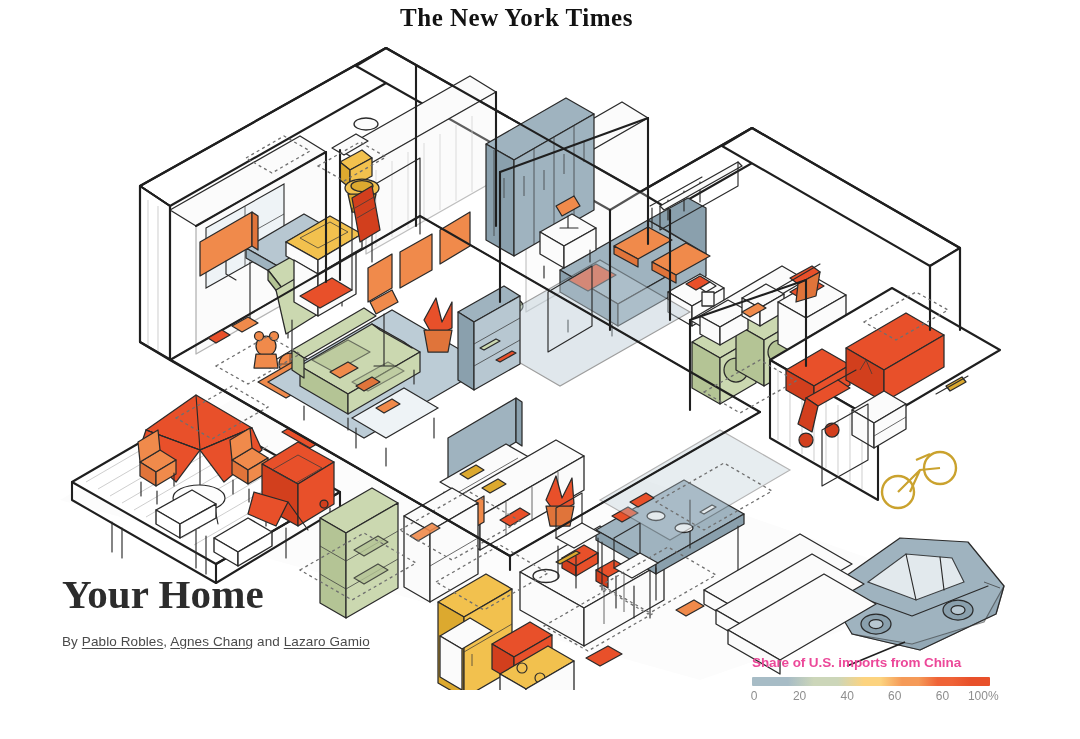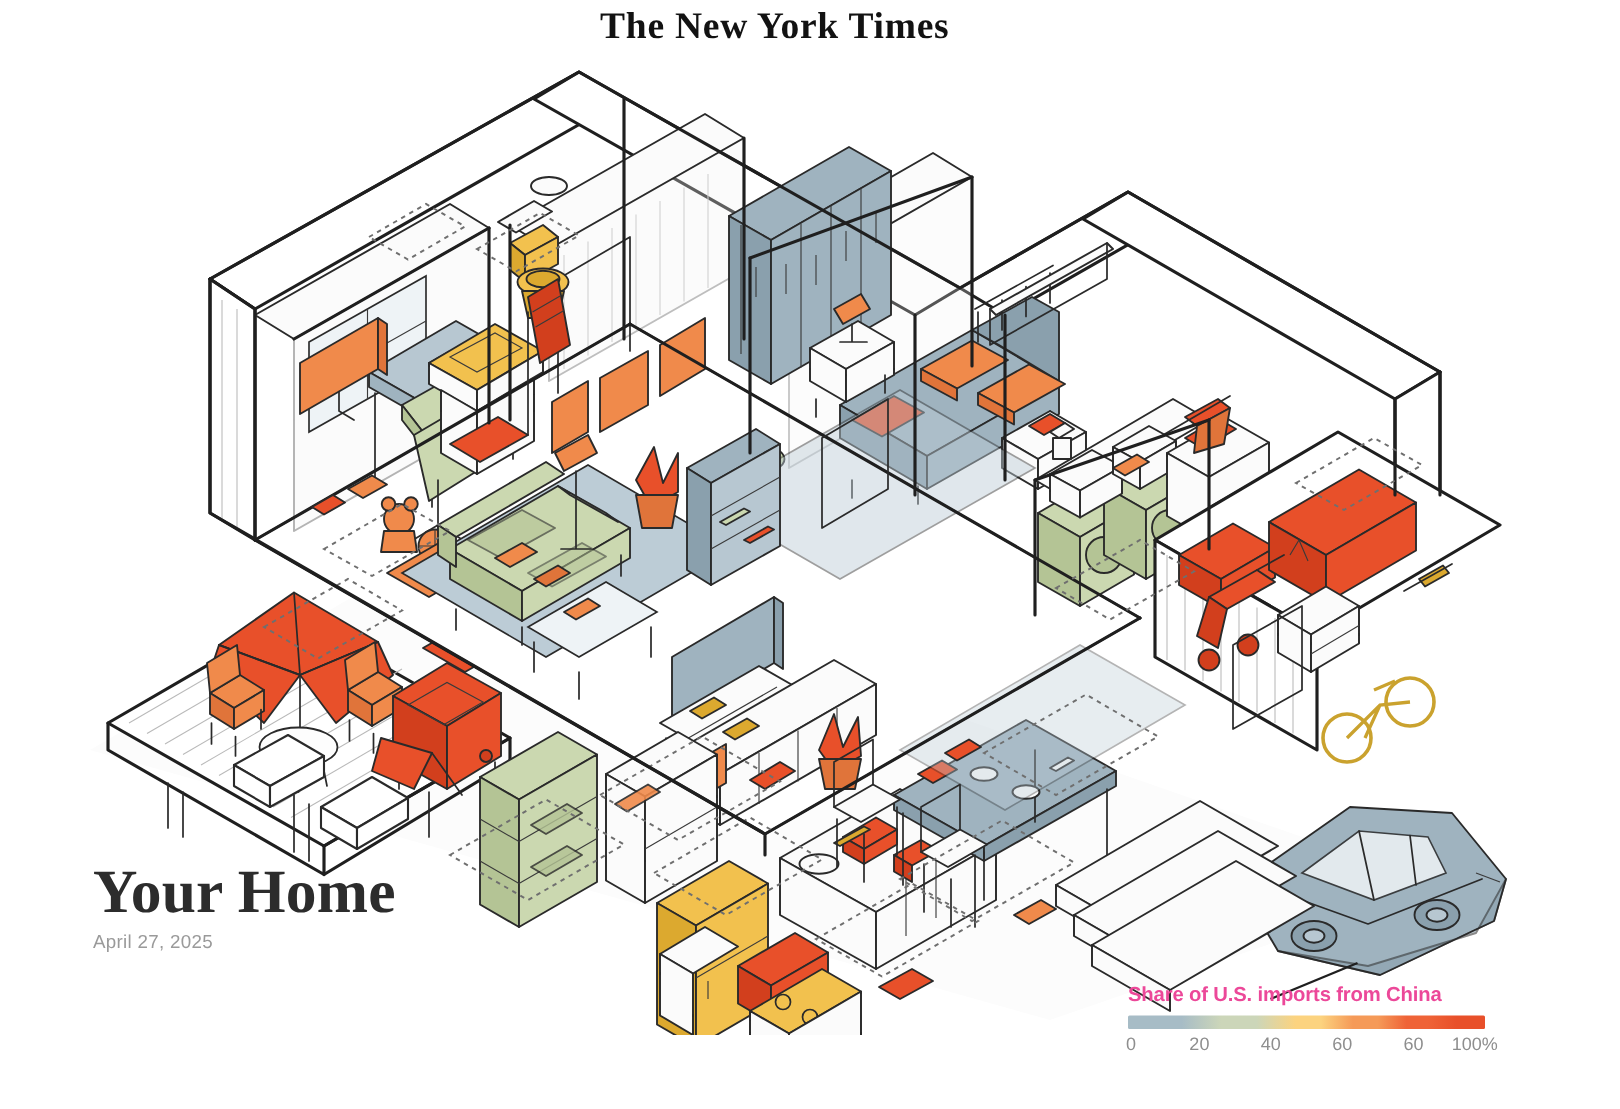--- a/index.html
+++ b/index.html
@@ -790,6 +790,7 @@
   <h1 class="headline">
     <span>Your Home</span>
   </h1>
+  <div class="byline"><span>By </span><span class="author">Pablo Robles</span><span>, </span><span class="author">Agnes Chang</span><span> and </span><span class="author">Lazaro Gamio</span></div>
   <div class="pubdate">April 27, 2025</div>
 </div>
 

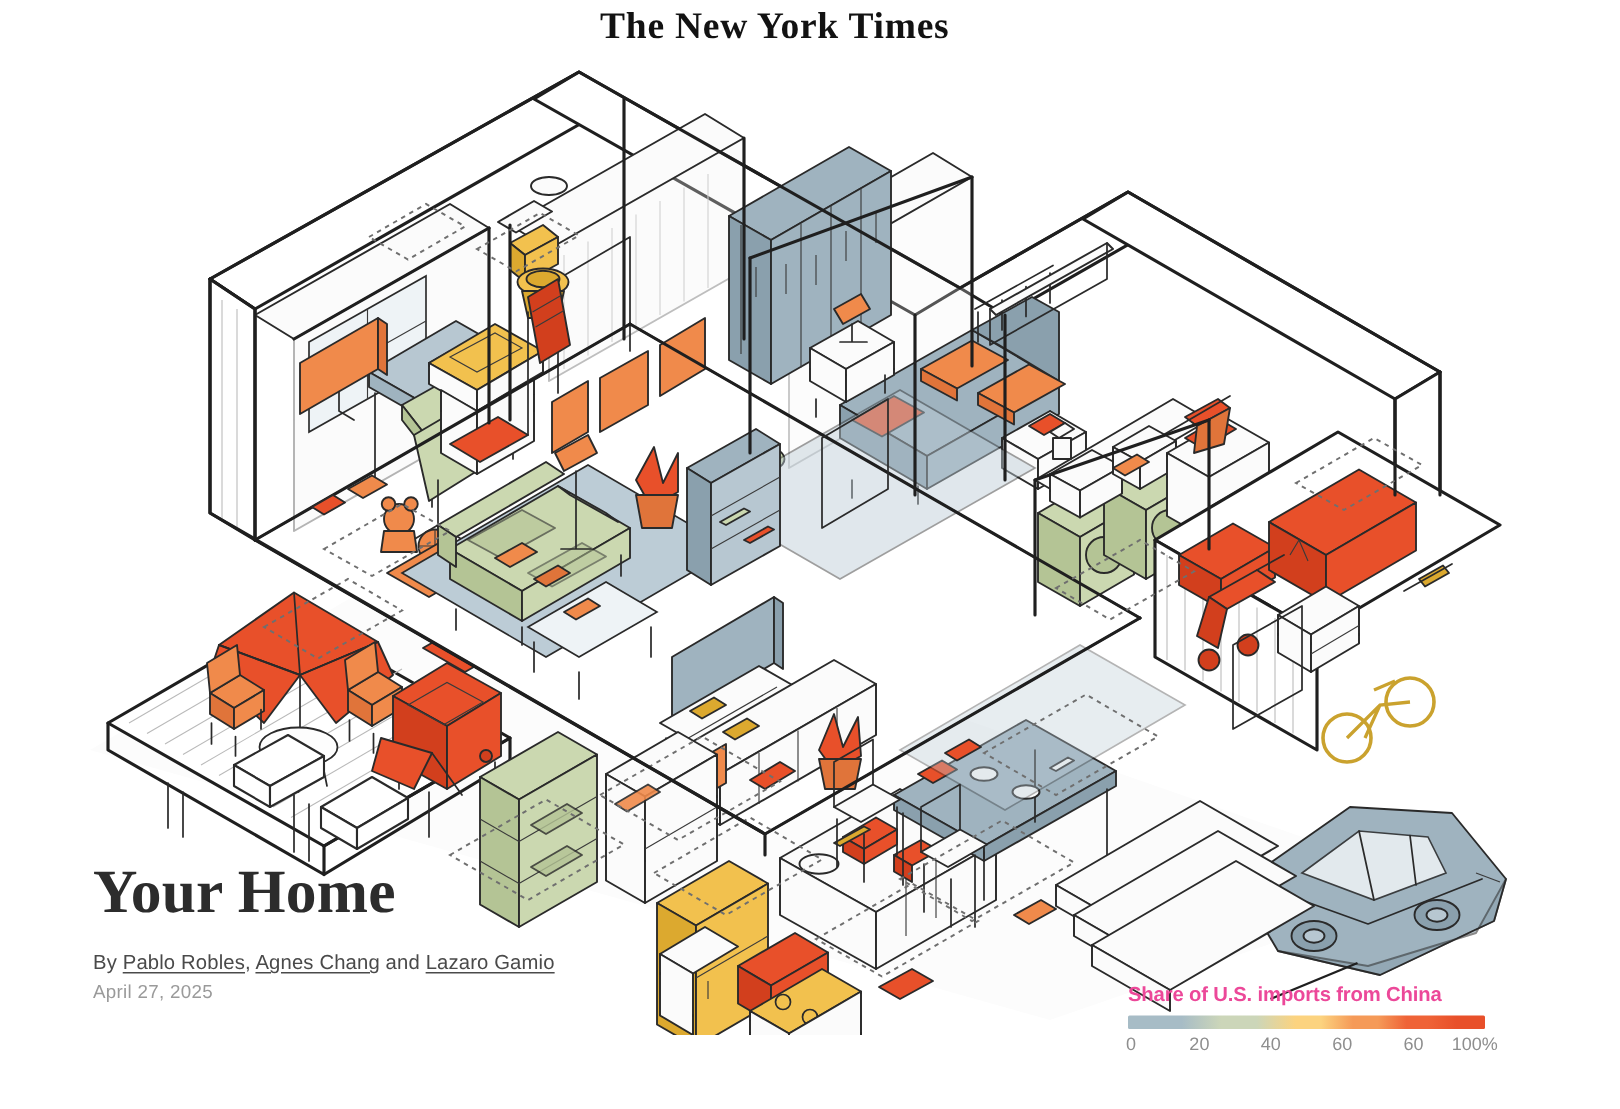--- a/index.html
+++ b/index.html
@@ -791,7 +791,6 @@
     <span>Your Home</span>
   </h1>
   <div class="byline"><span>By </span><span class="author">Pablo Robles</span><span>, </span><span class="author">Agnes Chang</span><span> and </span><span class="author">Lazaro Gamio</span></div>
-  <div class="pubdate">April 27, 2025</div>
 </div>
 
 <div class="legend">

